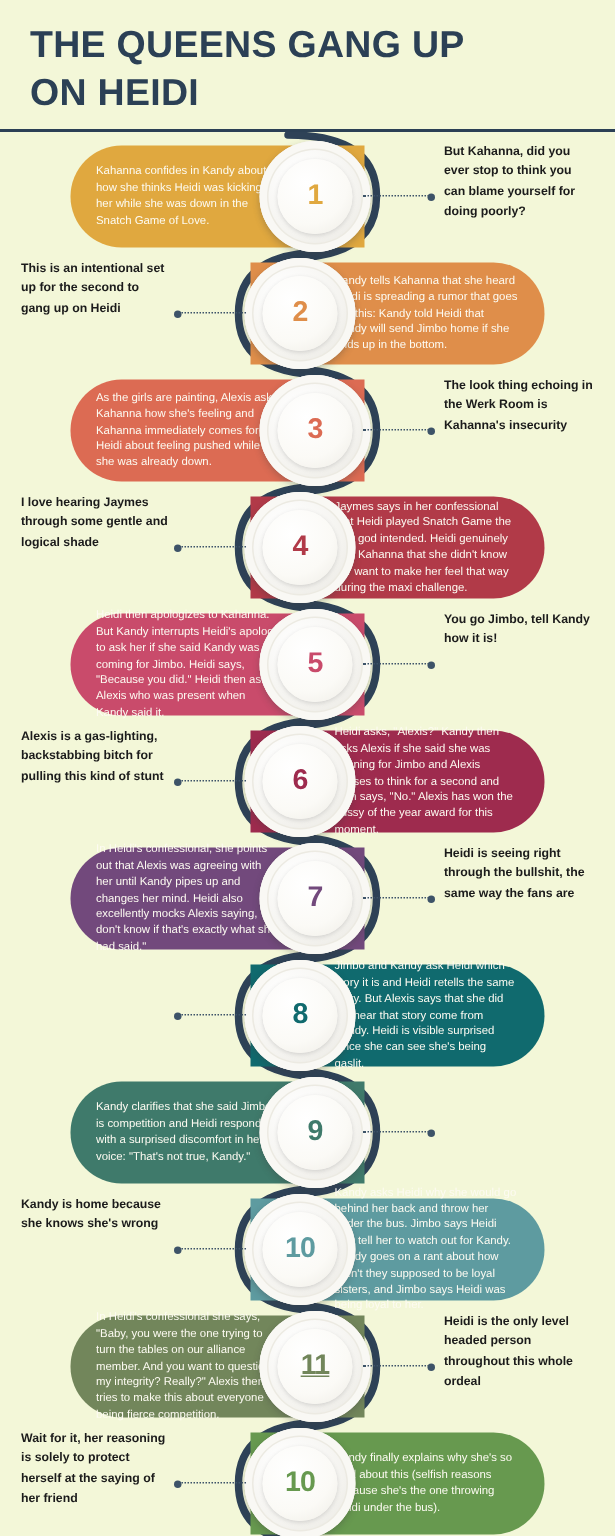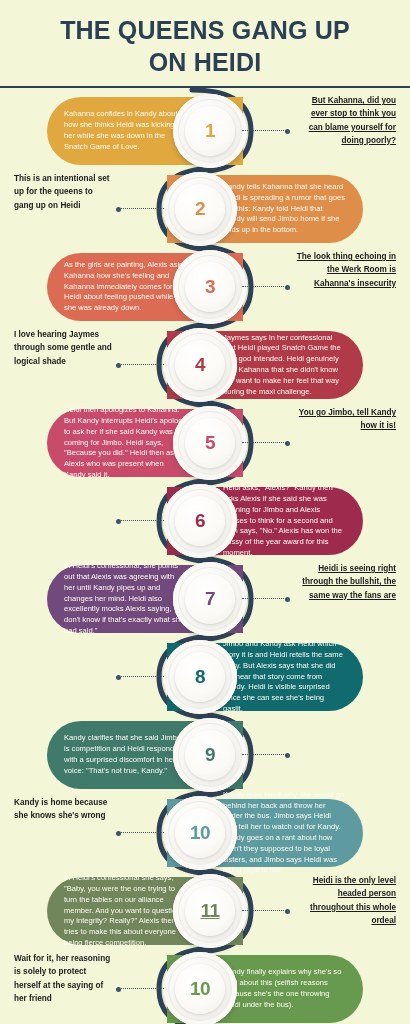--- a/index.html
+++ b/index.html
@@ -16,7 +16,7 @@
   
   .header {
     padding: 14px 20px 0 20px;
-    text-align: center;
+    text-align: left;
   }
   .header h1 {
     color: #2b4055;

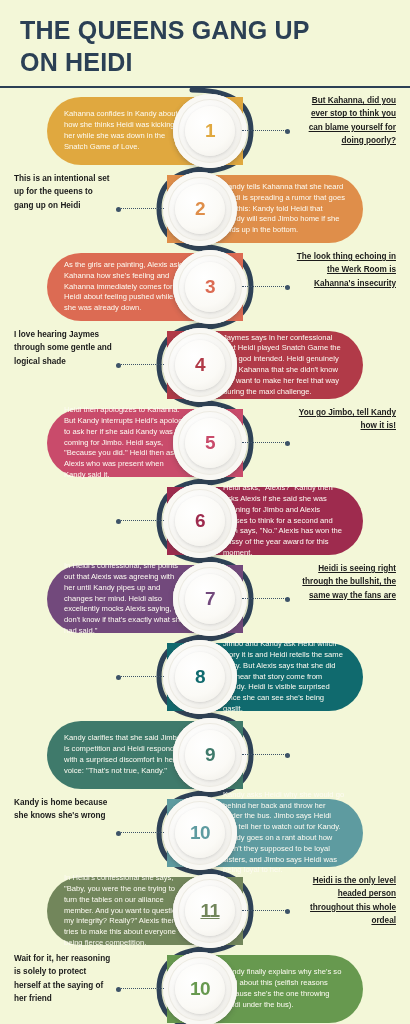--- a/index.html
+++ b/index.html
@@ -123,7 +123,7 @@
     line-height: 1.62;
     font-weight: bold;
   }
-  .row.left .note { right: 14px; text-align: right; text-decoration: underline; }
+  .row.left .note { right: 14px; text-align: left; }
   .row.right .note { left: 14px;  text-align: left; }
 
   

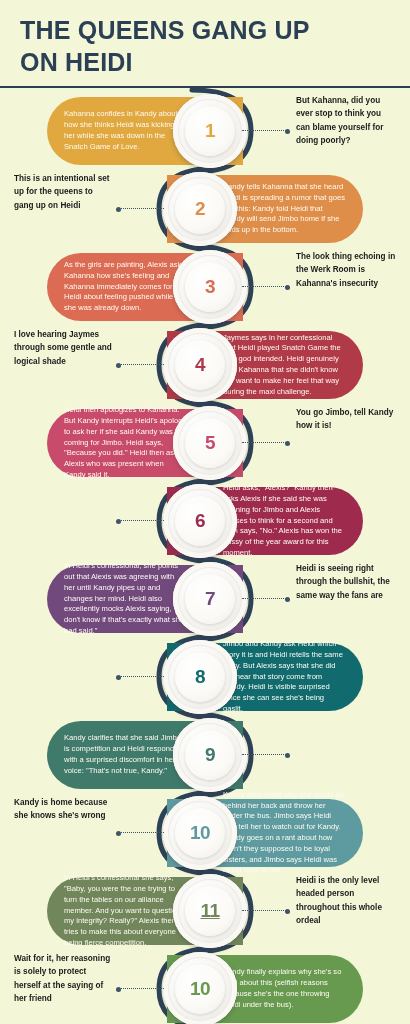--- a/index.html
+++ b/index.html
@@ -179,7 +179,7 @@
         <div class="conn">
           <span class="dot"></span>
         </div>
-        <div class="note">This is an intentional set up for the queens to gang up on Heidi</div>
+        <div class="note">This is an intentional set up for the second to gang up on Heidi</div>
       </div>
       <div class="row left" style="top: 162px;">
         <div class="pill" style="background: rgb(220, 107, 83);">As the girls are painting, Alexis asks Kahanna how she's feeling and Kahanna immediately comes for Heidi about feeling pushed while she was already down.</div>

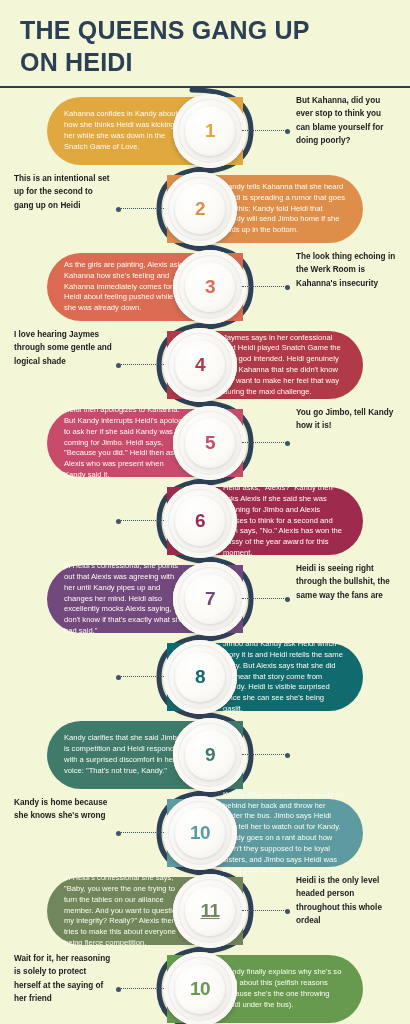--- a/index.html
+++ b/index.html
@@ -219,6 +219,7 @@
         <div class="conn">
           <span class="dot"></span>
         </div>
+        <div class="note">Alexis is a gas-lighting, backstabbing bitch for pulling this kind of stunt</div>
       </div>
       <div class="row left" style="top: 474px;">
         <div class="pill" style="background: rgb(114, 73, 124);">In Heidi's confessional, she points out that Alexis was agreeing with her until Kandy pipes up and changes her mind. Heidi also excellently mocks Alexis saying, "I don't know if that's exactly what she had said."</div>

